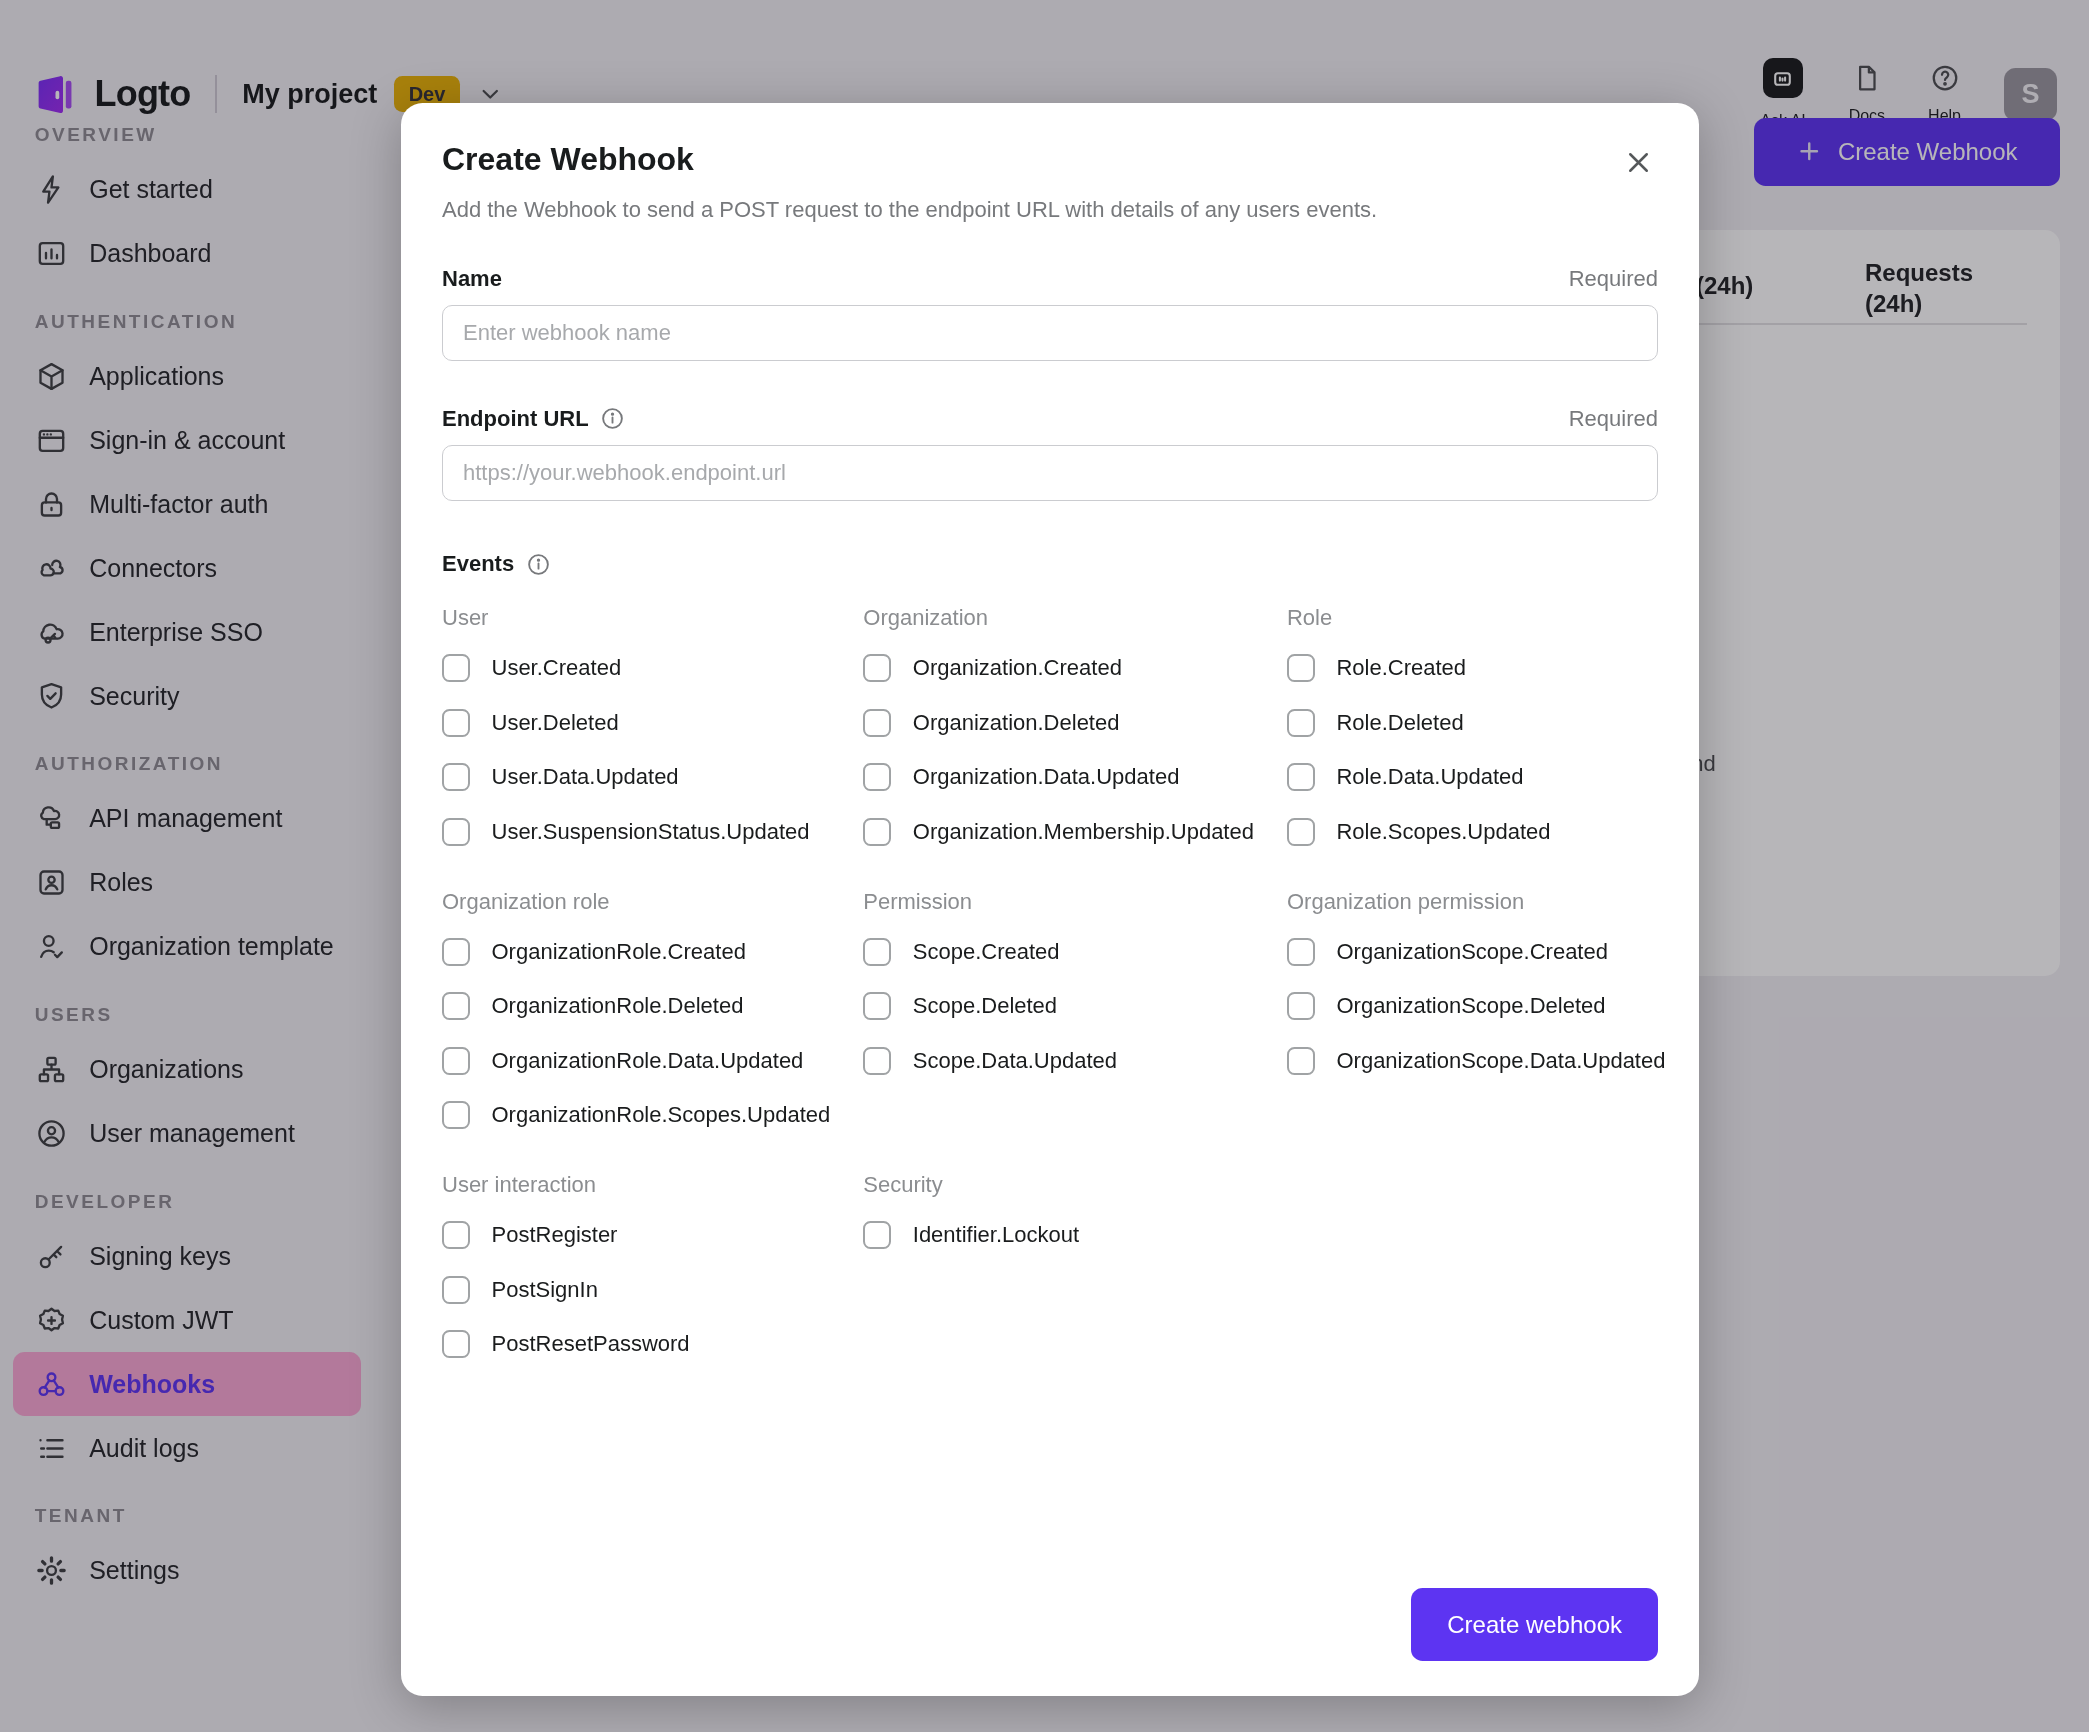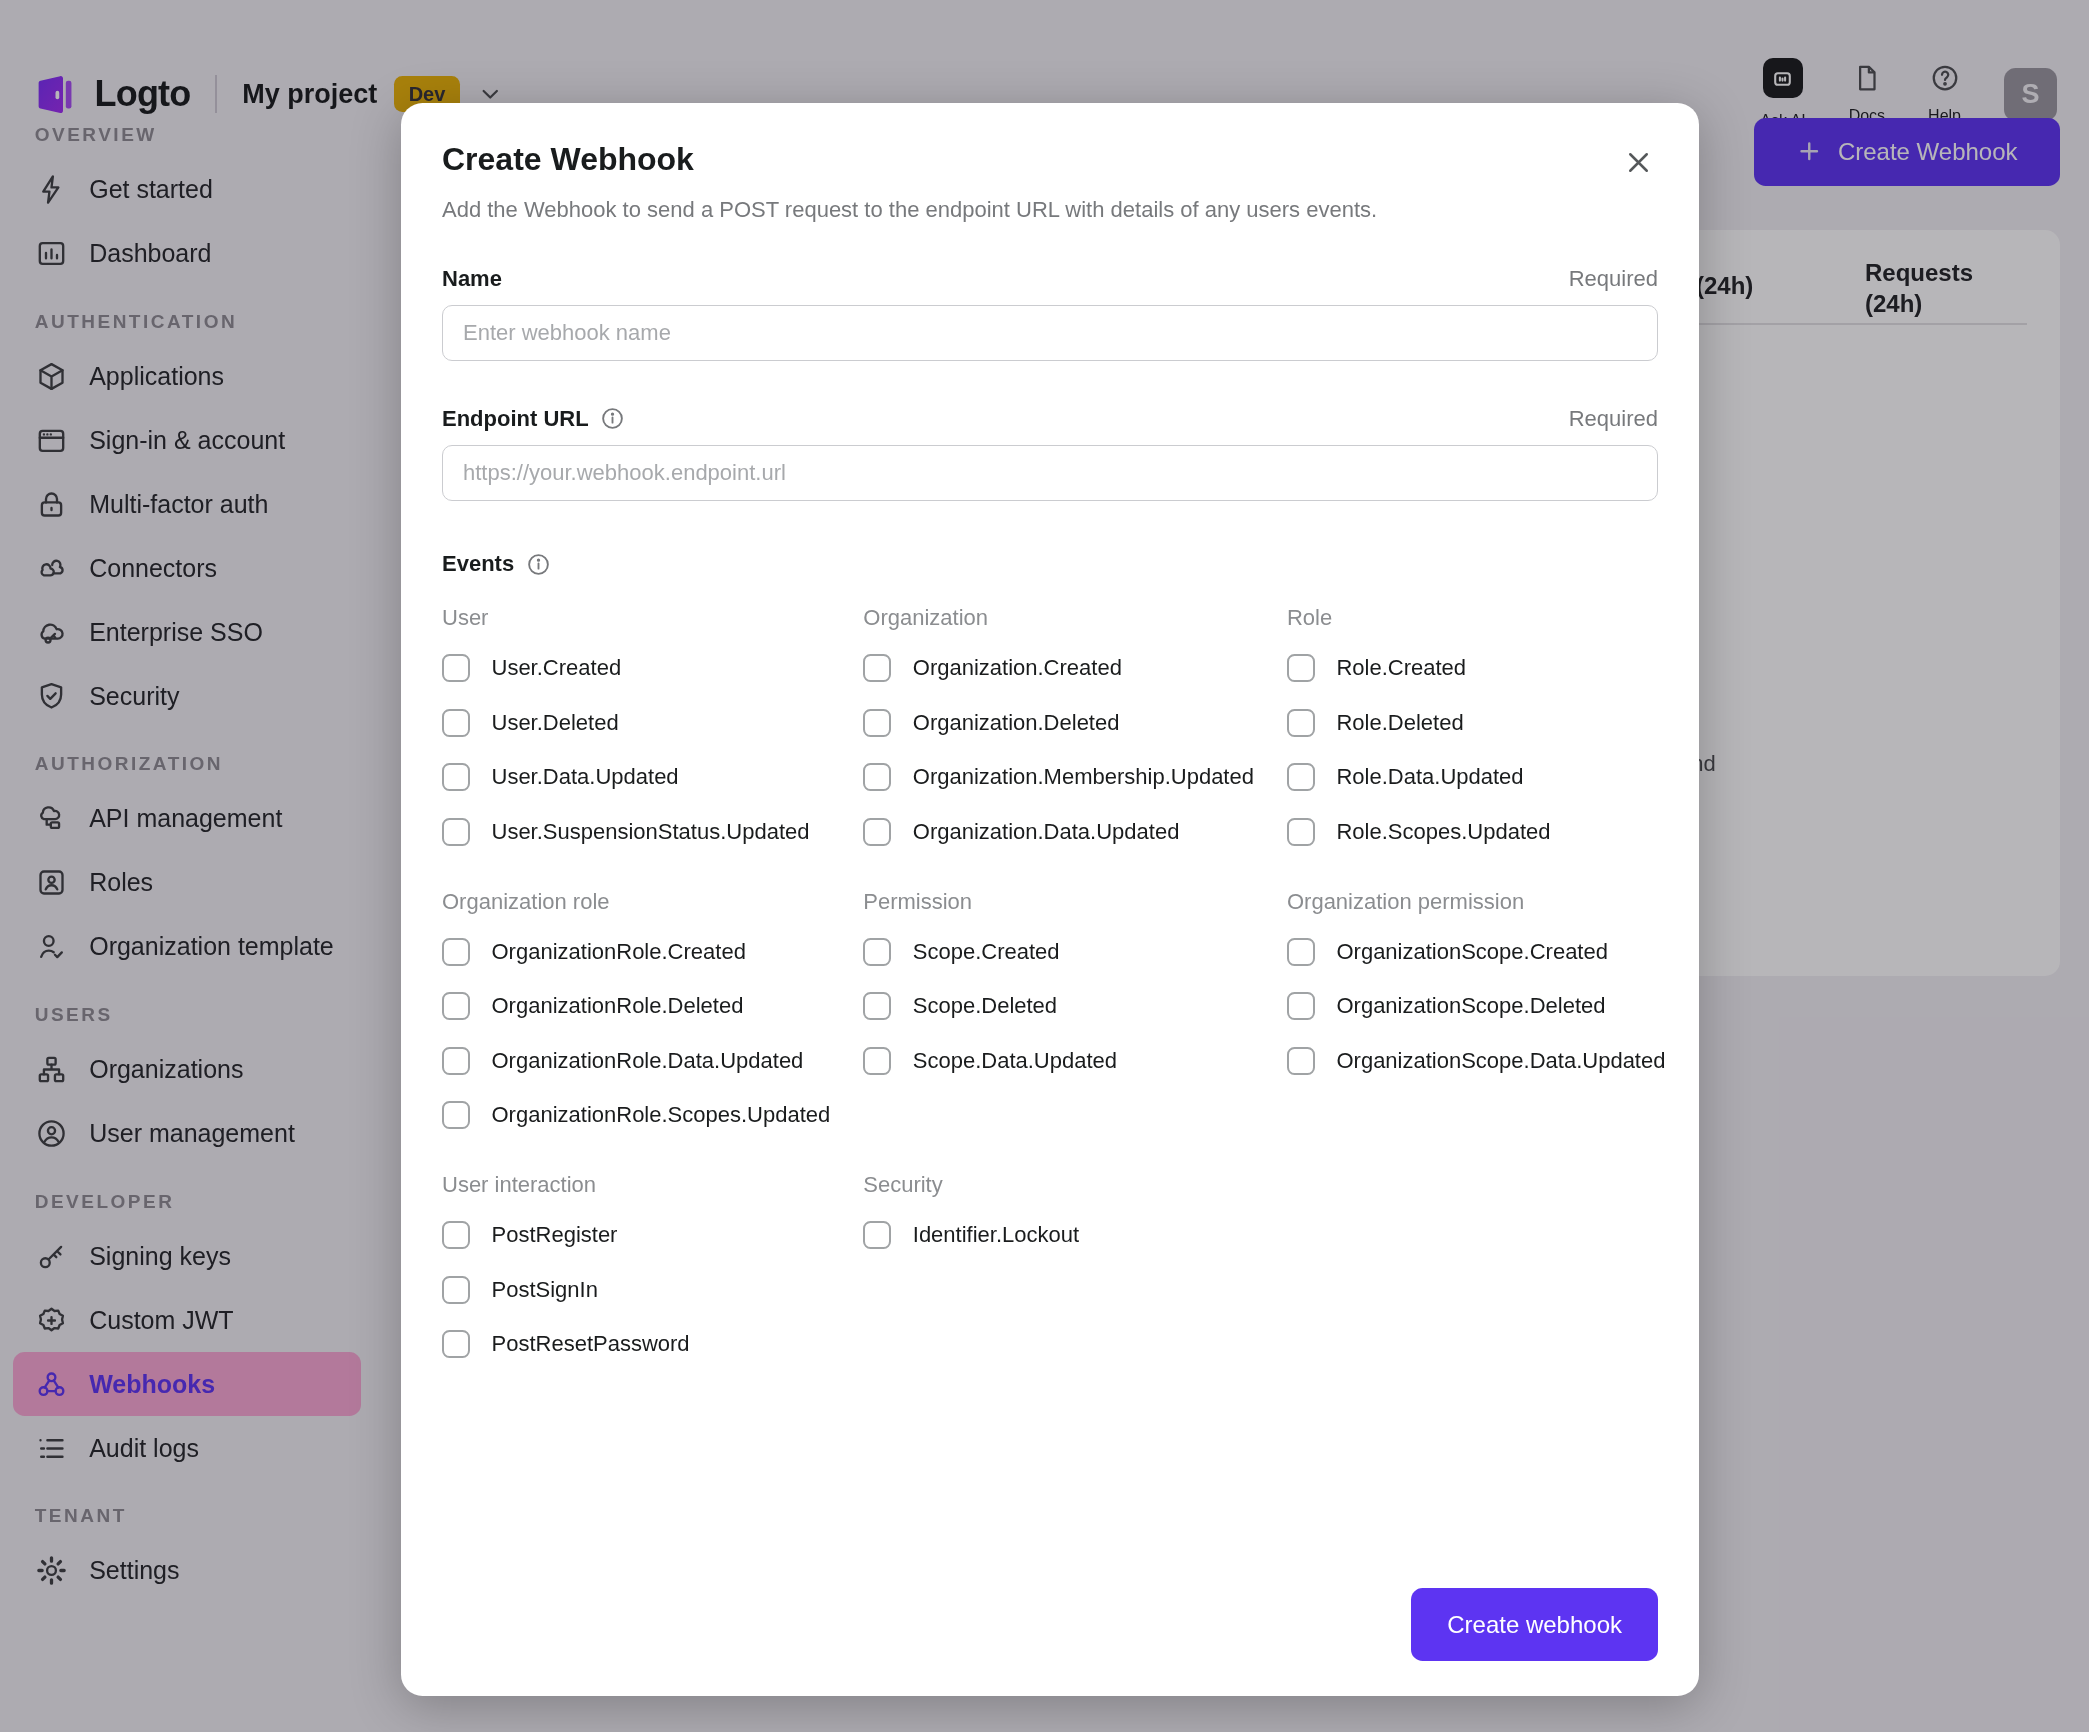--- a/index.html
+++ b/index.html
@@ -425,11 +425,11 @@
         </label>
         <label class="option-row">
           <span class="checkbox"></span>
+          <span class="option-label">Organization.Data.Updated</span>
+        </label>
+        <label class="option-row">
+          <span class="checkbox"></span>
           <span class="option-label">Organization.Membership.Updated</span>
-        </label>
-        <label class="option-row">
-          <span class="checkbox"></span>
-          <span class="option-label">Organization.Data.Updated</span>
         </label>
       </section>
       <section>

